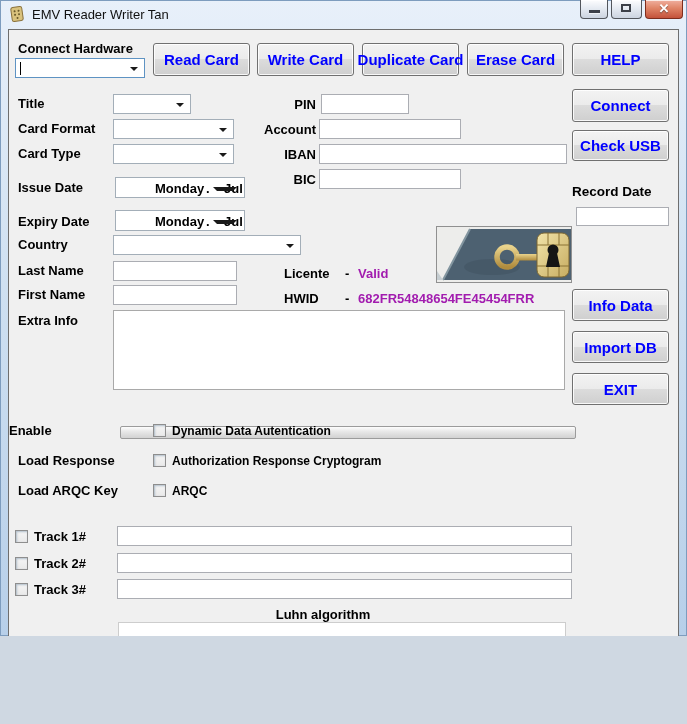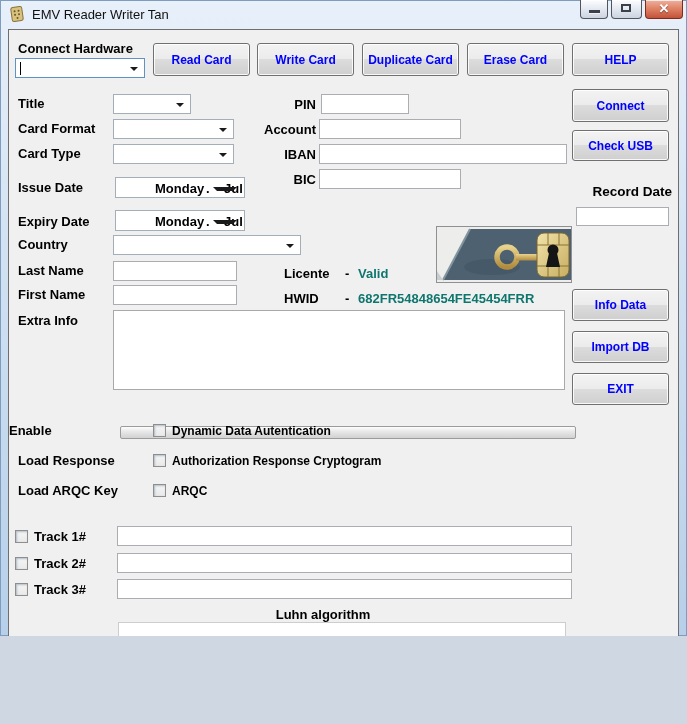--- a/index.html
+++ b/index.html
@@ -29,7 +29,7 @@
   .rlbl{position:absolute;font-size:13px;font-weight:bold;color:#000;text-align:right;width:72px;white-space:nowrap;}
   .btn{position:absolute;width:97px;height:33px;border:1px solid #707070;border-radius:3px;box-sizing:border-box;
     background:linear-gradient(to bottom,#f3f3f3 0%,#ebebeb 49%,#dcdcdc 50%,#cfcfcf 100%);
-    color:#0000ff;font-weight:bold;font-size:12px;display:flex;align-items:center;justify-content:center;
+    color:#0000ff;font-weight:bold;font-size:15px;display:flex;align-items:center;justify-content:center;
     box-shadow:inset 0 0 0 1px rgba(255,255,255,.85);cursor:default;white-space:nowrap;}
   .ti{position:absolute;height:20px;background:#fff;border:1px solid #abadb3;box-sizing:border-box;
     font-family:"Liberation Sans",sans-serif;font-size:12px;padding:0 3px;outline:none;}

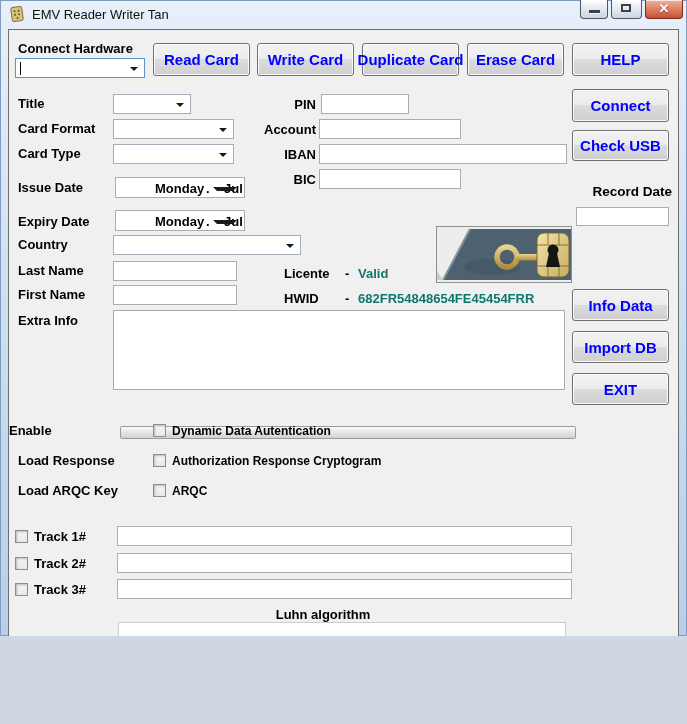--- a/index.html
+++ b/index.html
@@ -211,7 +211,7 @@
 
     <div class="btn" style="left:563px;top:100px;height:31px">Check USB</div>
     <div class="btn" style="left:563px;top:59px">Connect</div>
-    <div class="lbl" style="left:563px;top:154px;width:100px;text-align:right;font-size:13.5px">Record Date</div>
+    <div class="lbl" style="left:563px;top:154px;width:100px;text-align:left;font-size:13.5px">Record Date</div>
     <input class="ti" style="left: 567px; top: 177px; width: 93px; height: 19px;" value="">
     <div class="btn" style="left:563px;top:259px;height:32px">Info Data</div>
     <div class="btn" style="left:563px;top:301px;height:32px">Import DB</div>

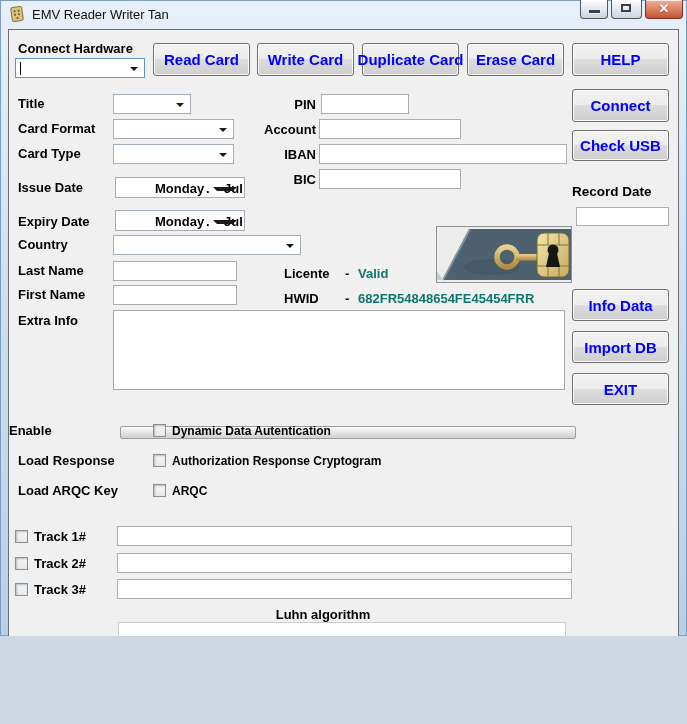--- a/index.html
+++ b/index.html
@@ -49,7 +49,7 @@
     background:linear-gradient(to bottom,#fdfdfd,#e6e6e6 45%,#d2d2d2);box-sizing:border-box;}
   .cb{position:absolute;width:13px;height:13px;background:linear-gradient(#f5f5f5,#e9e9e9);
     border:1px solid #8e8e8e;box-sizing:border-box;box-shadow:inset 1px 1px 2px rgba(110,135,160,.5);}
-  .green{color:#0f766e;}
+  .green{color:#a21caf;}
   .cardimg{position:absolute;left:427px;top:196px;width:136px;height:57px;border:1px solid #909090;
     background:#ededeb;box-sizing:border-box;}
 </style>

